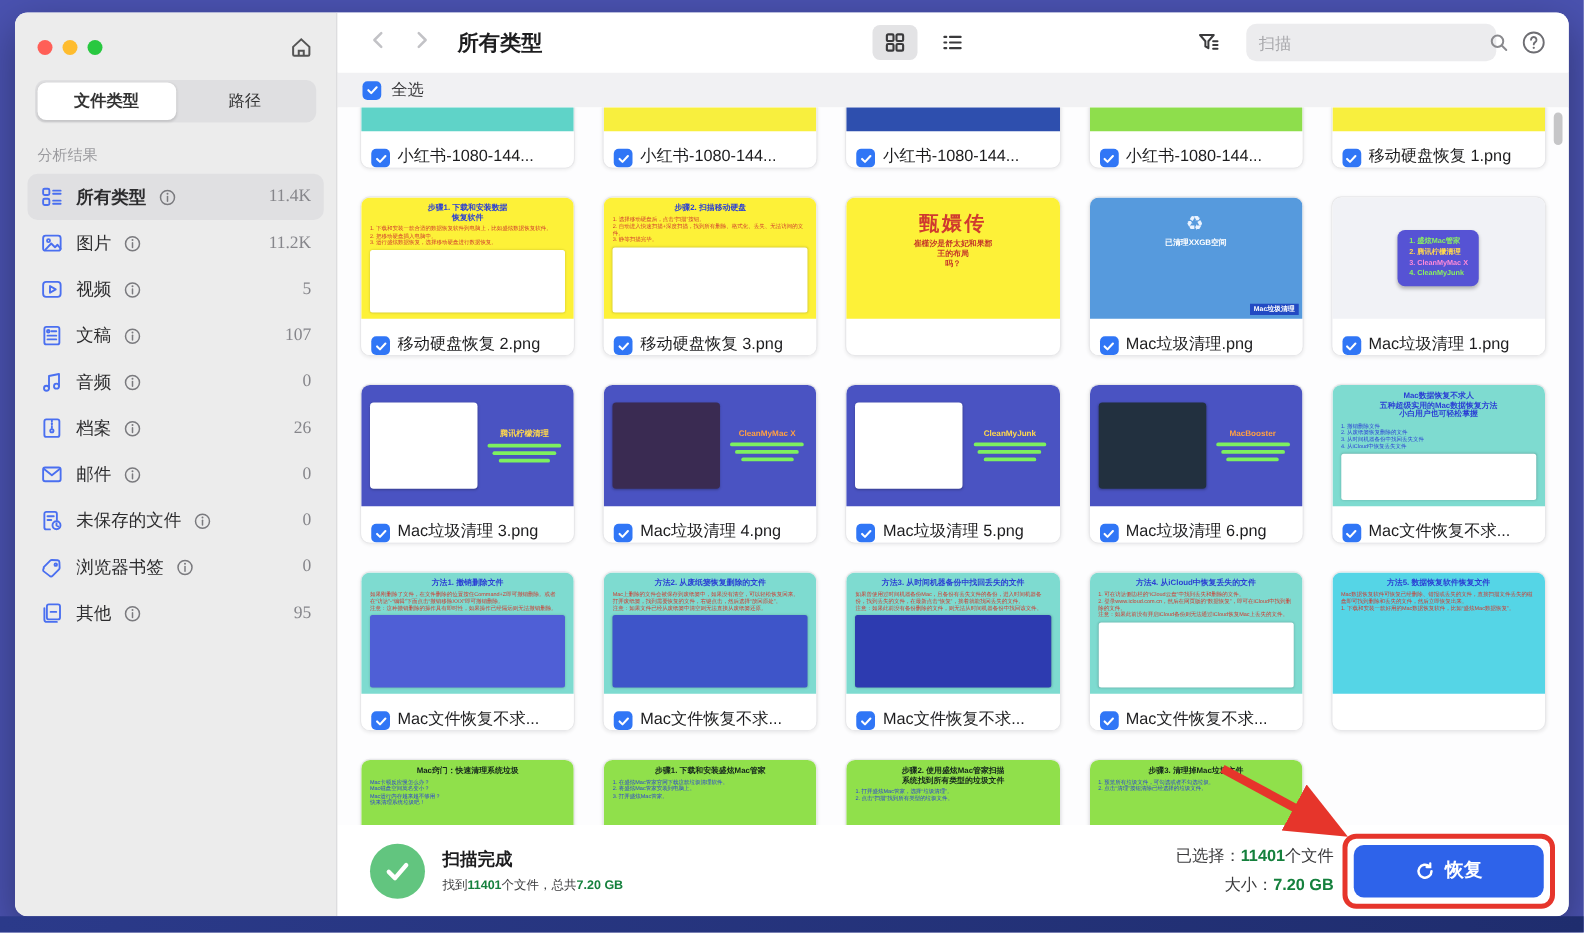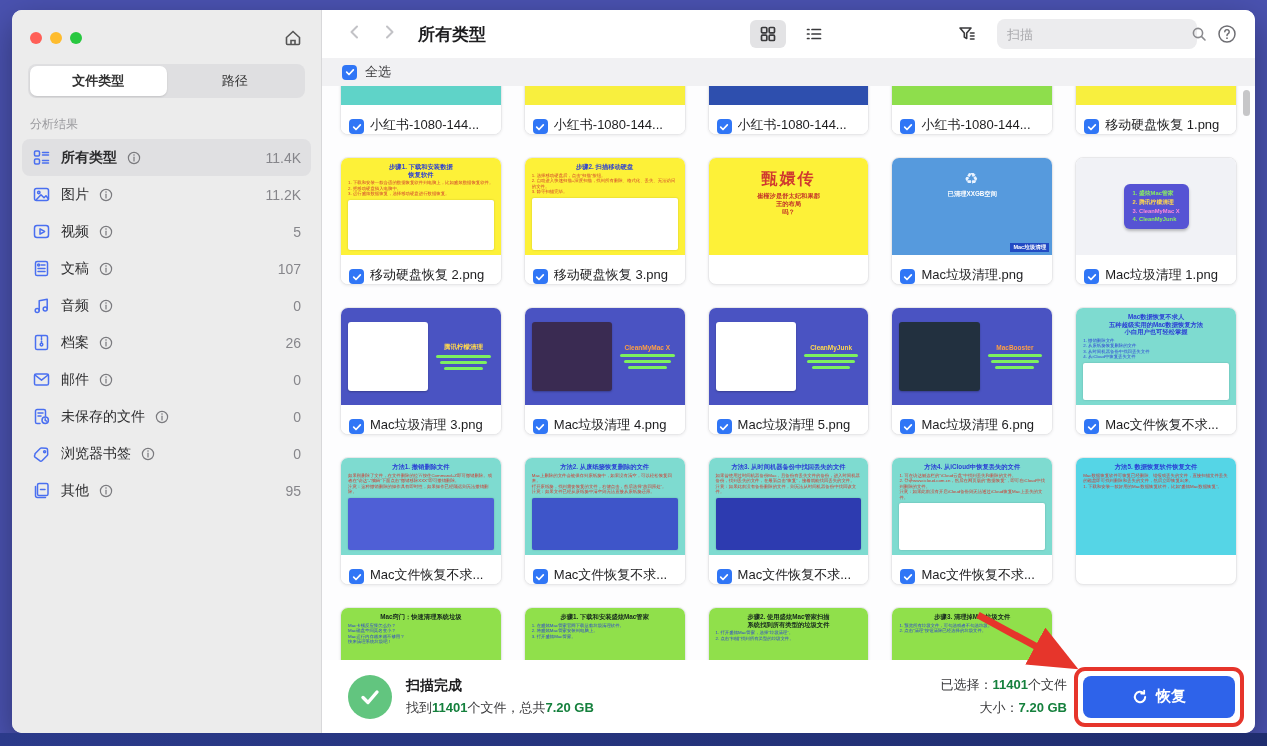--- a/index.html
+++ b/index.html
@@ -11,7 +11,7 @@
             overflow:hidden; display:flex; background:#fff; box-shadow:0 12px 35px rgba(0,0,0,.35); }
 
   
-  .sidebar { width:310px; background:#ececec; border-right:1px solid #d8d8da; display:flex; flex-direction:column; flex:none; }
+  .sidebar { width:258px; background:#ececec; border-right:1px solid #d8d8da; display:flex; flex-direction:column; flex:none; }
   .titlebar { display:flex; align-items:center; padding:18px 18px 0 18px; }
   .lights { display:flex; gap:8px; }
   .light { width:12px; height:12px; border-radius:50%; }

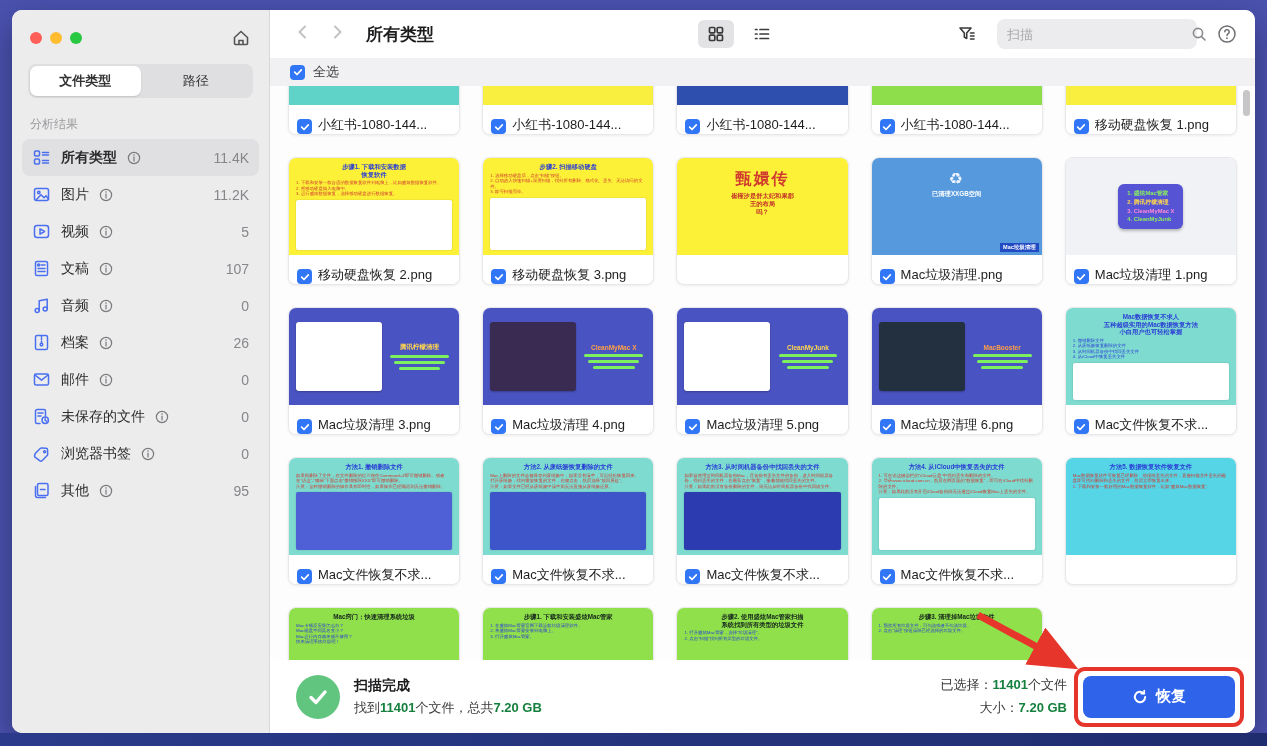--- a/index.html
+++ b/index.html
@@ -29,7 +29,7 @@
   .side-icon svg { width:19px; height:19px; }
   .side-label { font-size:14px; color:#2c2c2e; white-space:nowrap; }
   .info-badge { color:#7a7a7e; display:flex; }
-  .side-count { margin-left:auto; font-size:14px; color:#86868b; }
+  .side-count { margin-left:auto; font-size:14px; color:#86868b;font-family:Liberation Serif, serif; }
 
   
   .main { flex:1; display:flex; flex-direction:column; position:relative; min-width:0; }

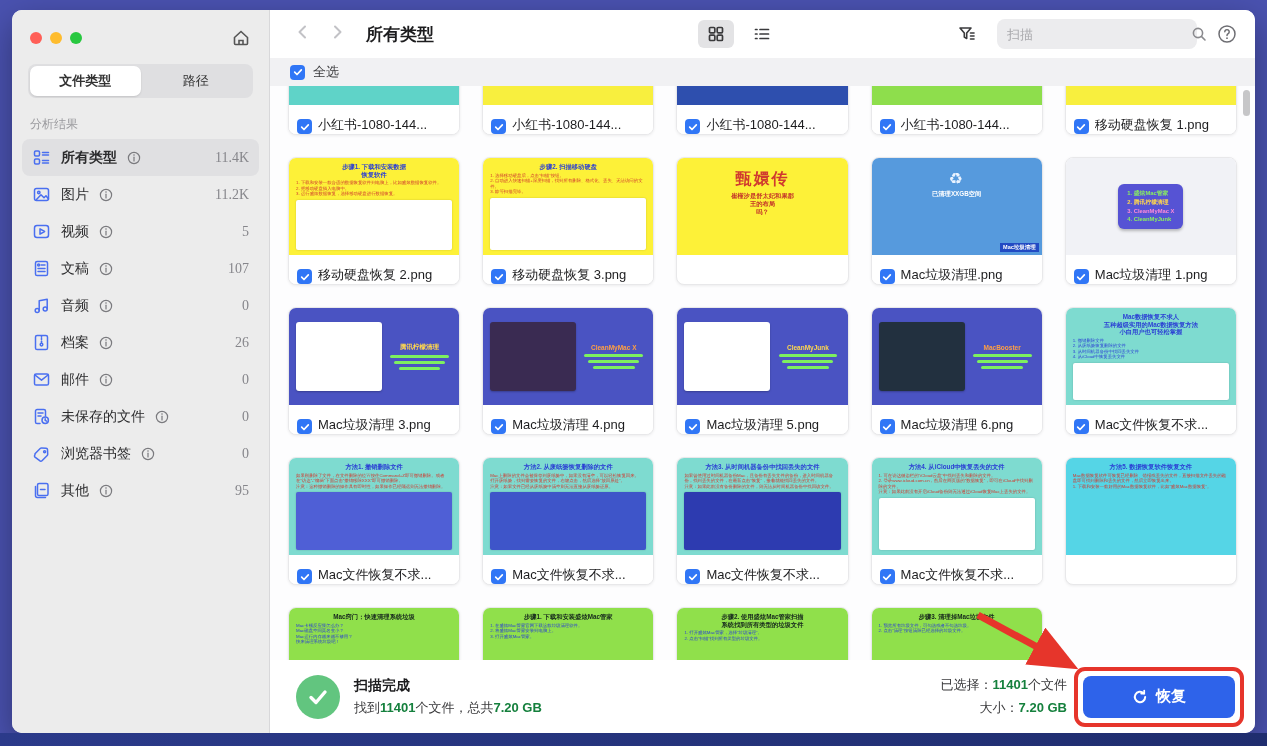--- a/index.html
+++ b/index.html
@@ -80,7 +80,7 @@
   .ok-circle { width:44px; height:44px; border-radius:50%; background:#62c57f; display:flex; align-items:center; justify-content:center; flex:none; }
   .status-text { margin-left:14px; }
   .status-title { font-size:14px; font-weight:bold; color:#1d1d1f; }
-  .status-sub { font-size:13px; color:#3a3a3c; margin-top:4px;text-align:center; }
+  .status-sub { font-size:10px; color:#3a3a3c; margin-top:4px;text-align:center; }
   .blue { color:#15803d; font-weight:bold; }
   .sel-info { margin-left:auto; text-align:right; font-size:13px; color:#3a3a3c; margin-right:16px; line-height:1.7; }
   .btn-wrap { position:relative; }

